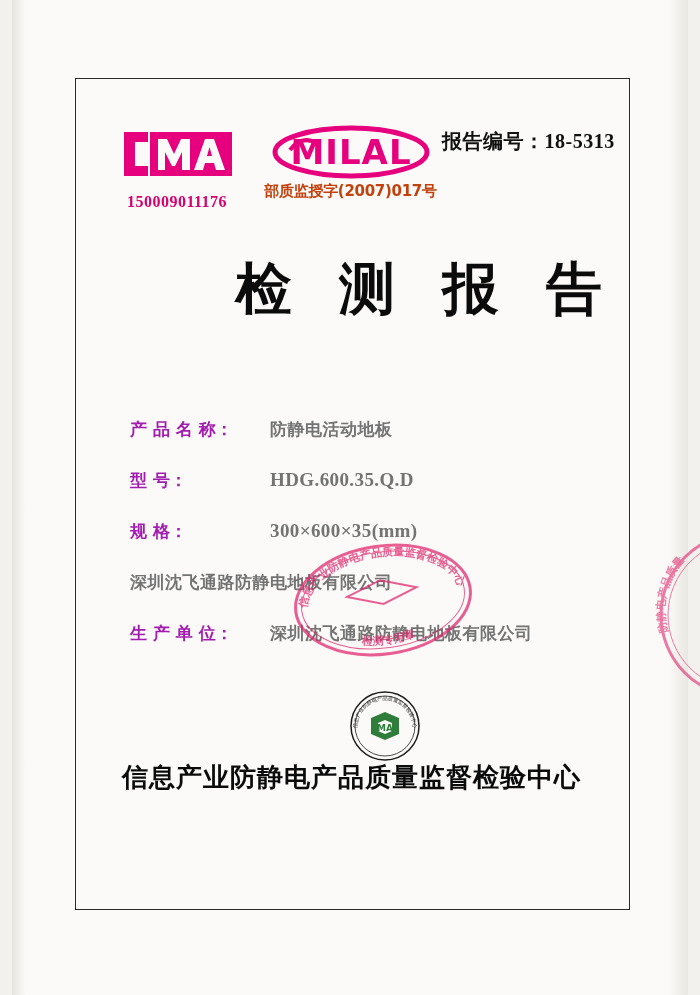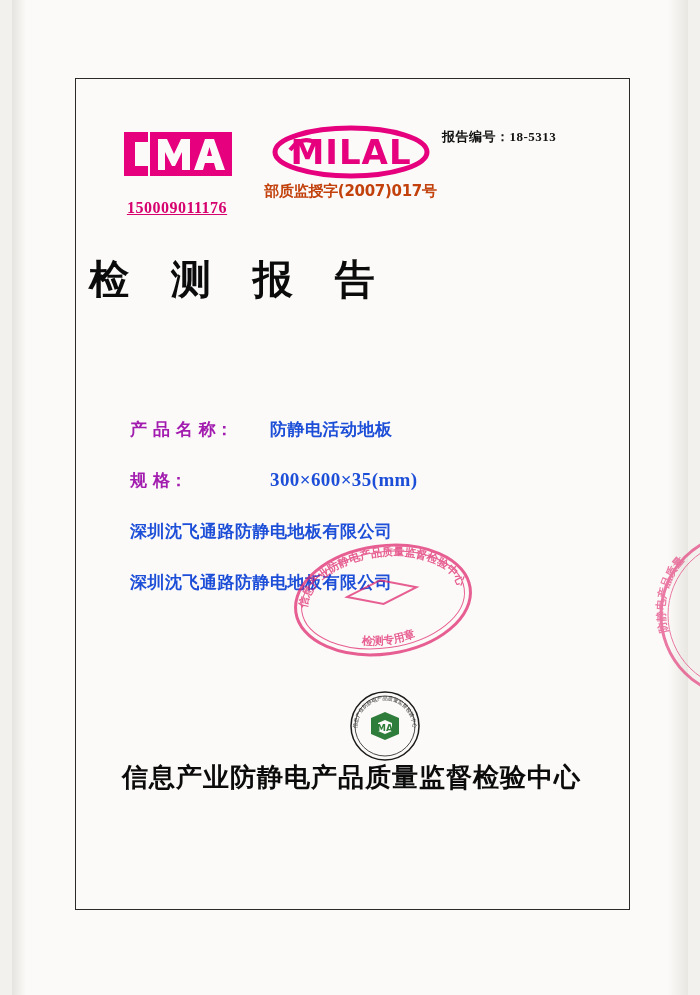--- a/index.html
+++ b/index.html
@@ -103,7 +103,7 @@
     left: 430px;
     top: 128px;
     font-family: "DejaVu Sans", sans-serif;
-    font-size: 13px;
+    font-size: 20px;
     font-weight: bold;
     color: #111;
     letter-spacing: 0.5px;

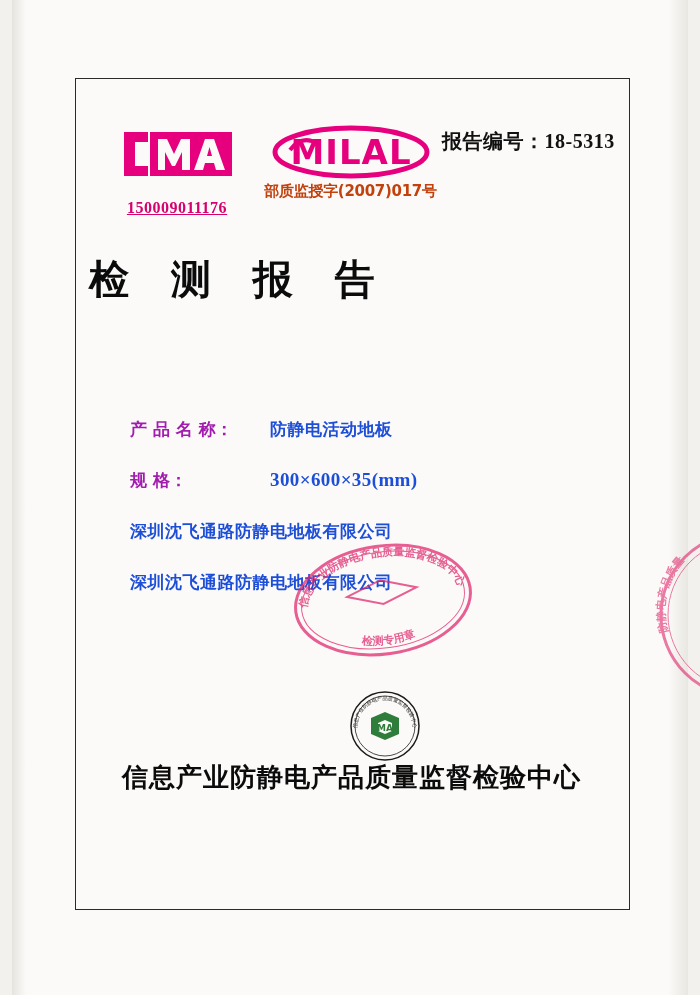--- a/index.html
+++ b/index.html
@@ -72,8 +72,7 @@
     font-weight: bold;
     color: #d6006f;
     letter-spacing: 0.5px;
-    margin-top: 19px;
-    text-decoration: underline;
+    margin-top: 13px;
   }
 
   .milal-block {

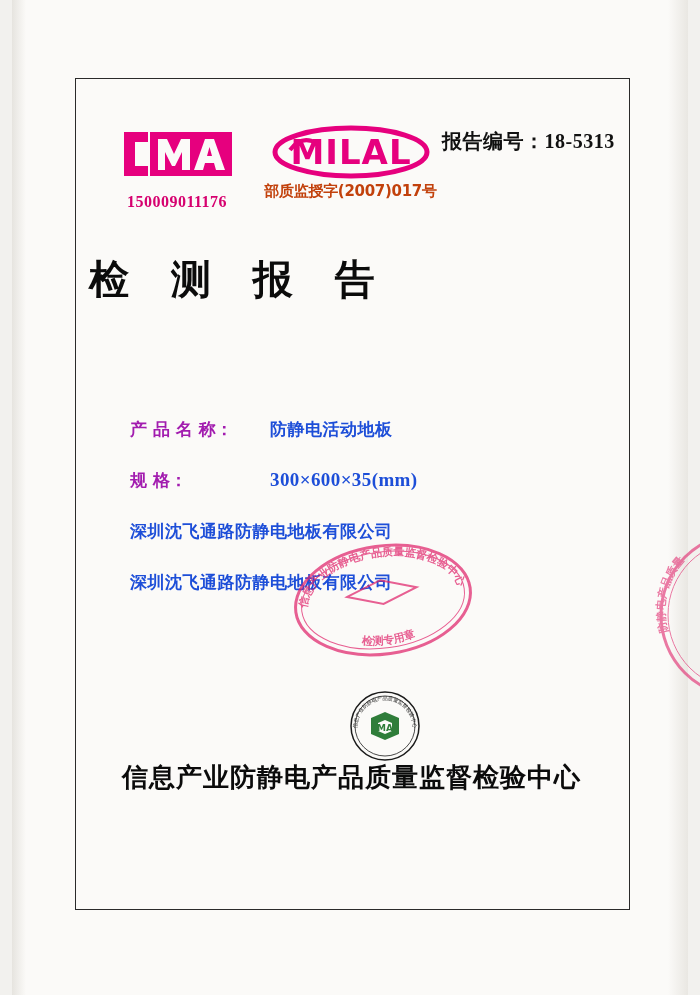--- a/index.html
+++ b/index.html
@@ -119,9 +119,9 @@
     left: 63px;
     top: 252px;
     width: 541px;
-    text-align: left;
-    font-family: "DejaVu Sans", sans-serif;
-    font-size: 40px;
+    text-align: right;
+    font-family: "DejaVu Sans", sans-serif;
+    font-size: 56px;
     font-weight: bold;
     color: #0b0b0b;
     letter-spacing: 14px;

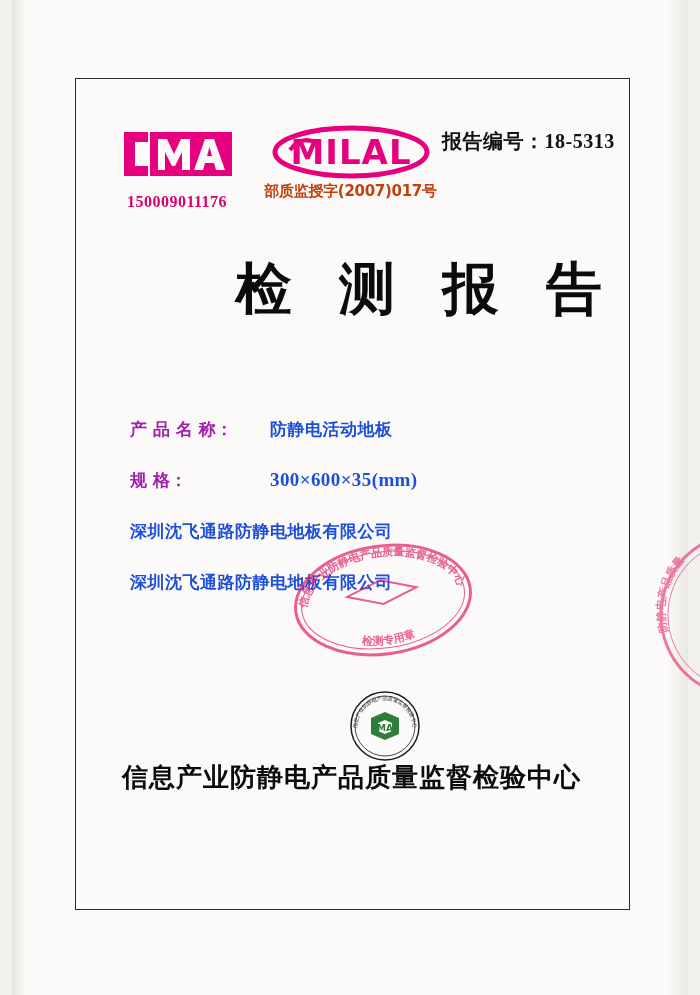--- a/index.html
+++ b/index.html
@@ -153,7 +153,7 @@
     font-family: "DejaVu Sans", sans-serif;
     font-size: 17px;
     font-weight: bold;
-    color: #1d4ed8;
+    color: #737373;
     letter-spacing: 0.5px;
   }
   .field-value.latin {

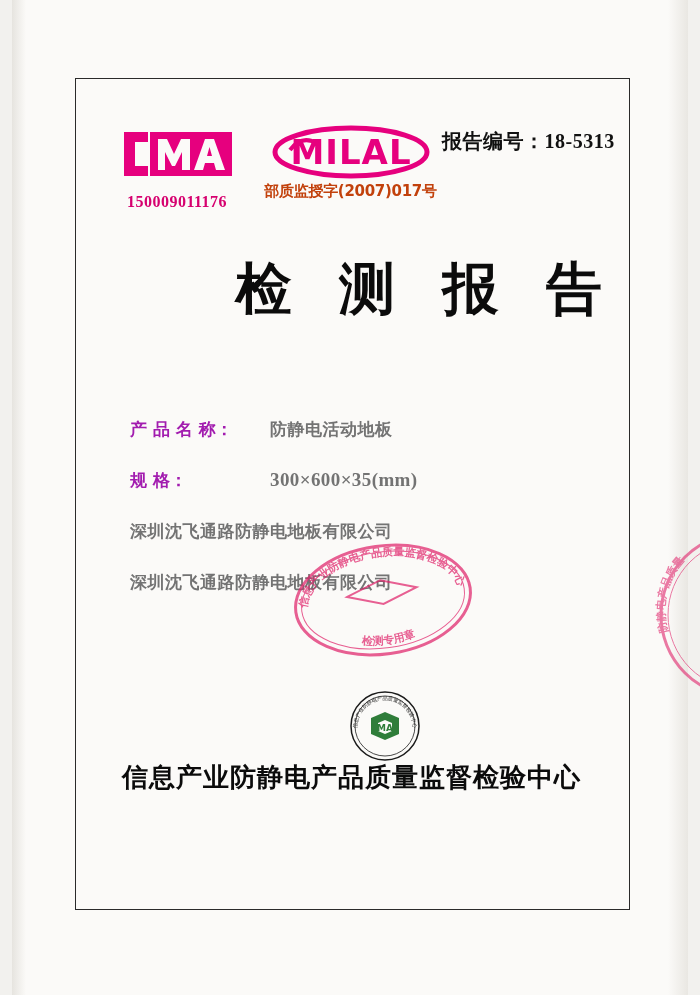--- a/index.html
+++ b/index.html
@@ -258,6 +258,10 @@
     <div class="field-row">
       <span class="field-label">产 品 名 称：</span>
       <span class="field-value">防静电活动地板</span>
+    </div>
+    <div class="field-row">
+      <span class="field-label">型        号：</span>
+      <span class="field-value latin">HDG.600.35.Q.D</span>
     </div>
     <div class="field-row">
       <span class="field-label">规        格：</span>

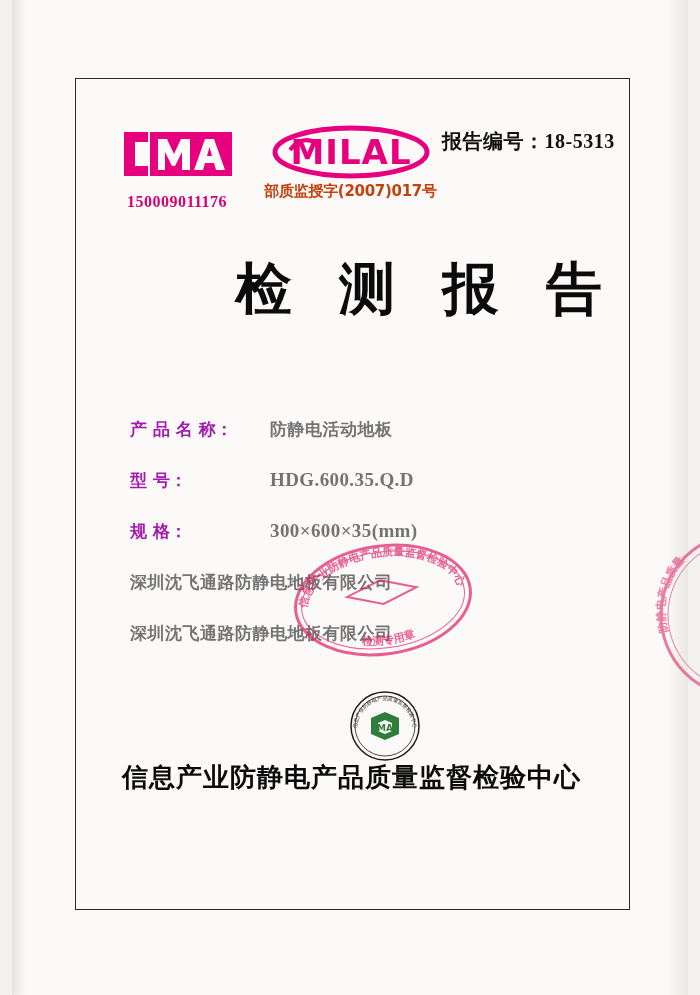--- a/index.html
+++ b/index.html
@@ -271,6 +271,7 @@
       <span class="field-value">深圳沈飞通路防静电地板有限公司</span>
     </div>
     <div class="field-row">
+      <span class="field-label">生 产 单 位：</span>
       <span class="field-value">深圳沈飞通路防静电地板有限公司</span>
     </div>
   </div>

